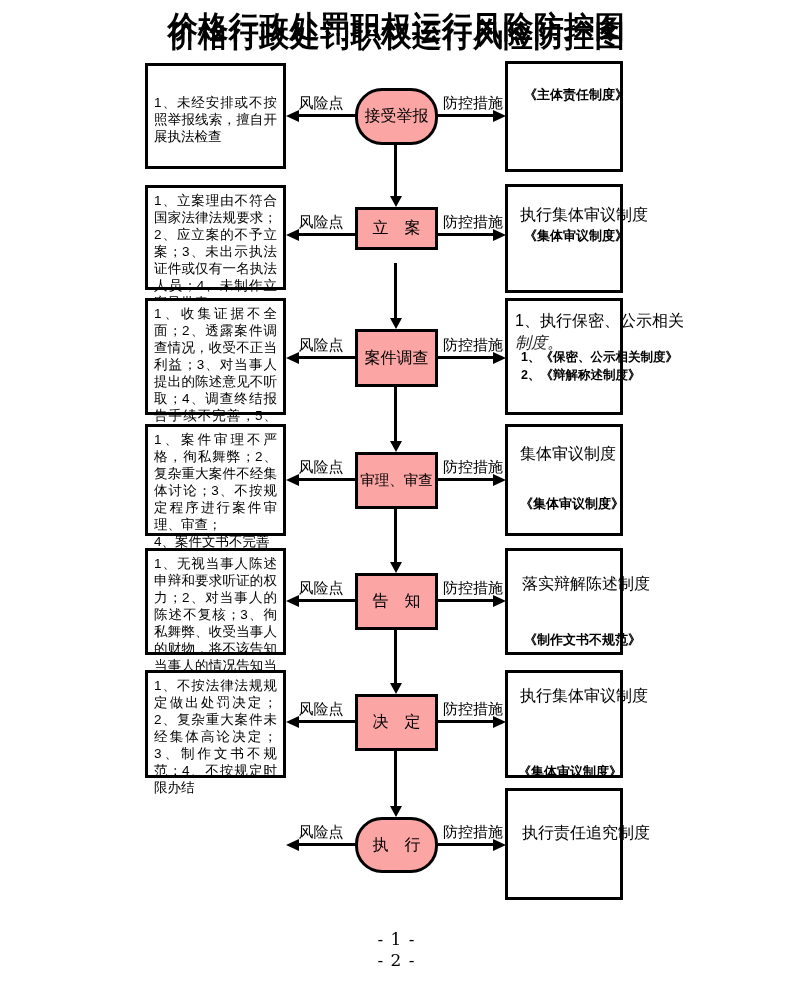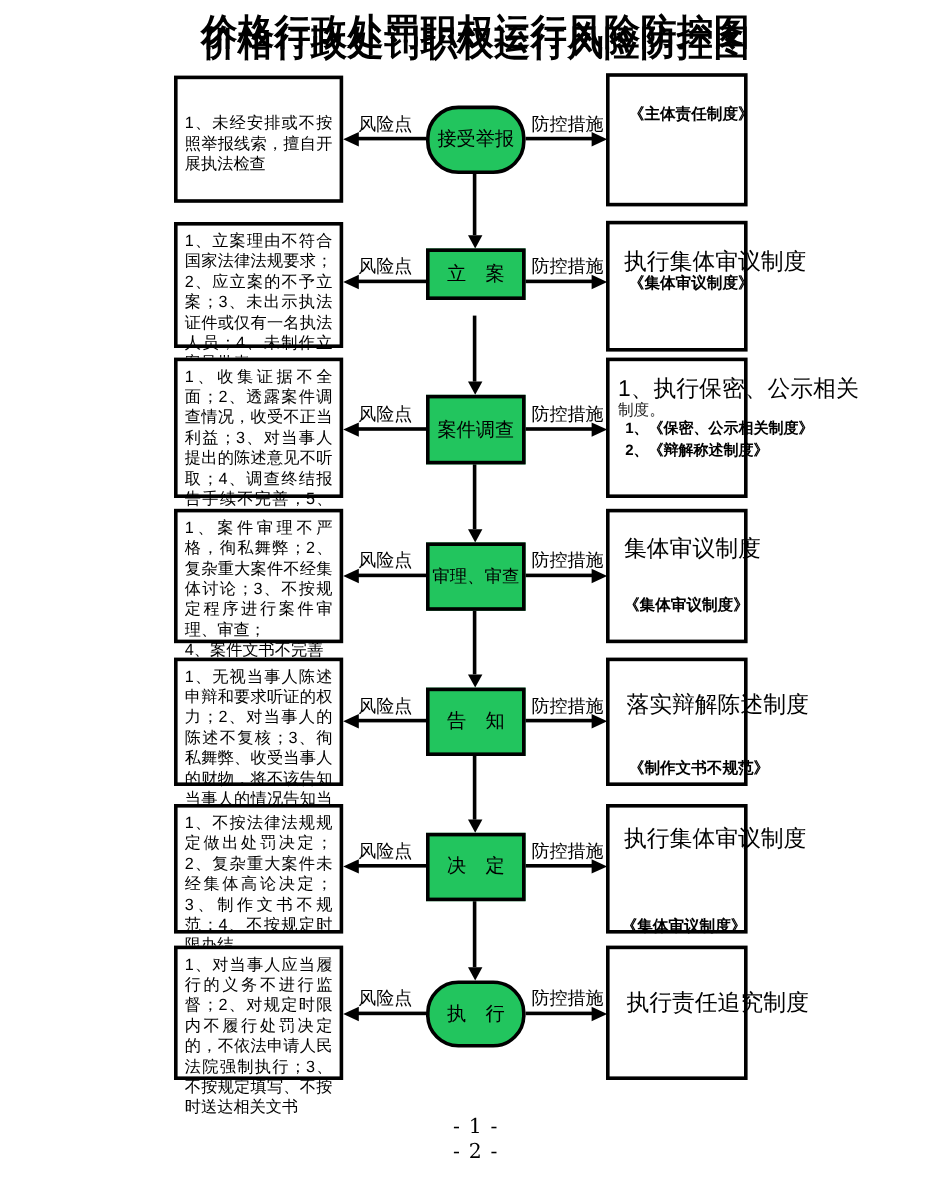--- a/index.html
+++ b/index.html
@@ -29,7 +29,7 @@
   .m-bold.sm{font-size:12.5px;}
   
   .node{
-    position:absolute;left:355px;width:83px;border:3px solid #000;background:#22c55e;
+    position:absolute;left:355px;width:83px;border:3px solid #000;background:#fca5a5;
     display:flex;align-items:center;justify-content:center;
     font-size:16px;box-sizing:border-box;white-space:nowrap;
   }

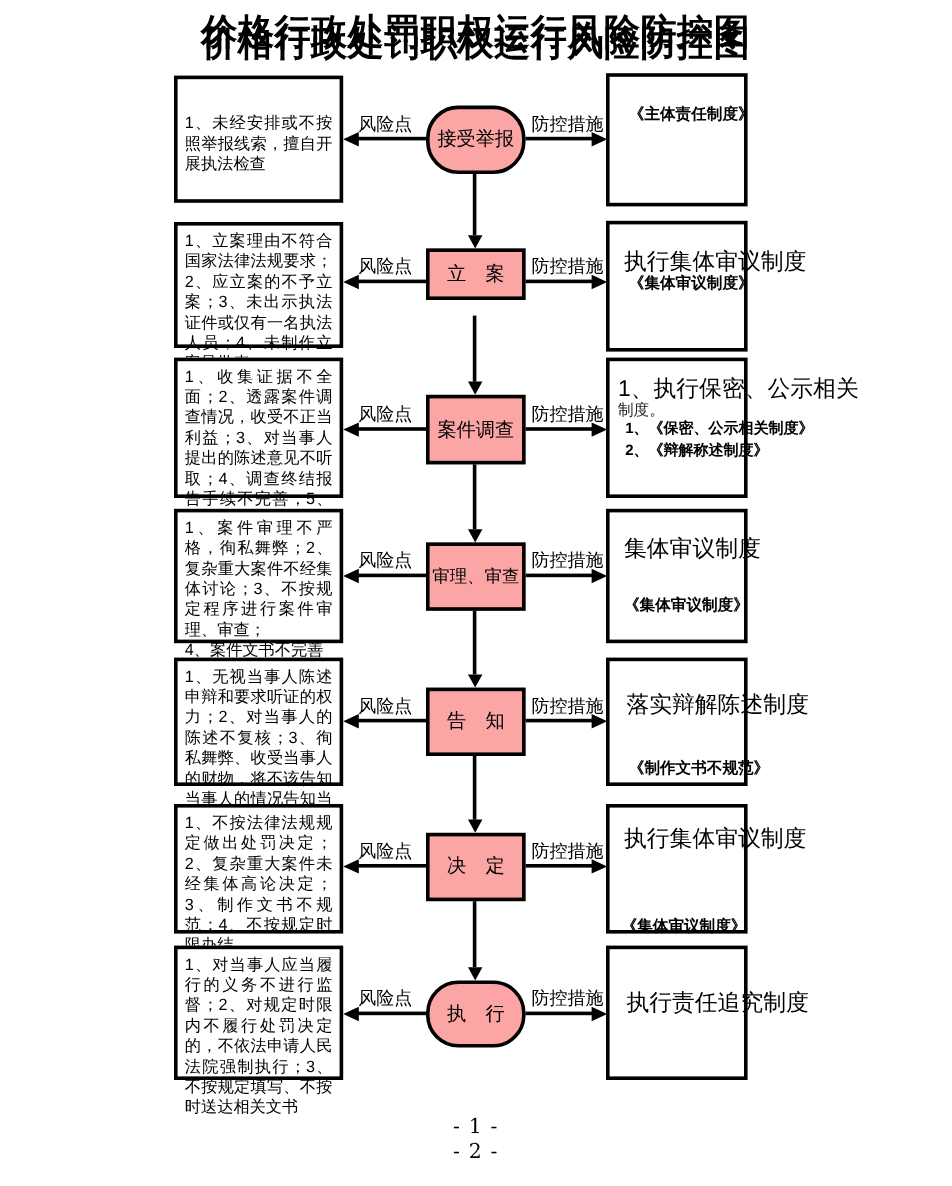--- a/index.html
+++ b/index.html
@@ -23,7 +23,7 @@
   .risk.pad-top{padding-top:28px;}
   .meas{left:505px;width:118px;}
   .meas span{position:absolute;white-space:nowrap;}
-  .m-main{font-size:19px;}
+  .m-main{font-size:16px;}
   .m-small{font-size:13px;color:#222;}
   .m-bold{font-weight:bold;font-size:13px;}
   .m-bold.sm{font-size:12.5px;}

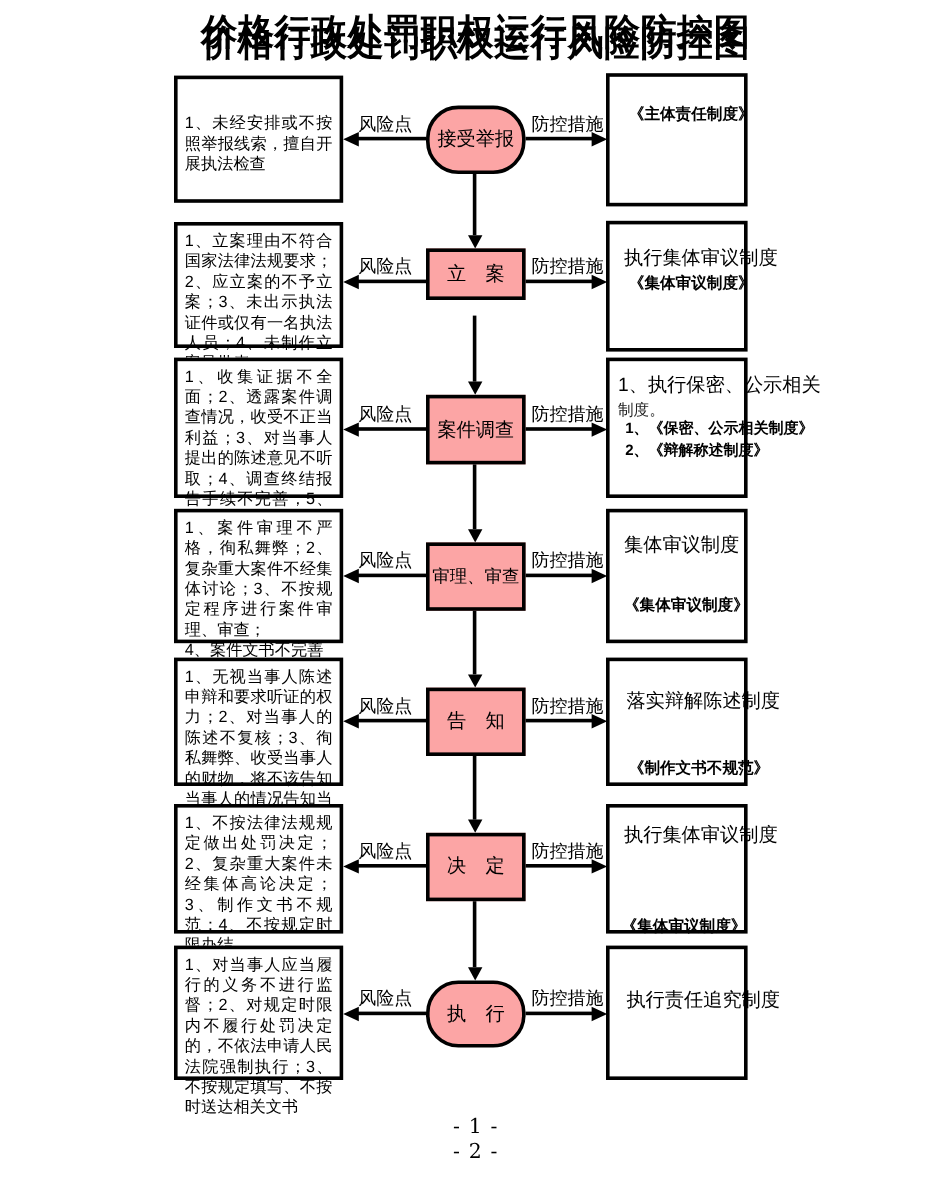--- a/index.html
+++ b/index.html
@@ -24,7 +24,7 @@
   .meas{left:505px;width:118px;}
   .meas span{position:absolute;white-space:nowrap;}
   .m-main{font-size:16px;}
-  .m-small{font-size:13px;color:#222;}
+  .m-small{font-size:16px;color:#222;font-style:italic;}
   .m-bold{font-weight:bold;font-size:13px;}
   .m-bold.sm{font-size:12.5px;}
   

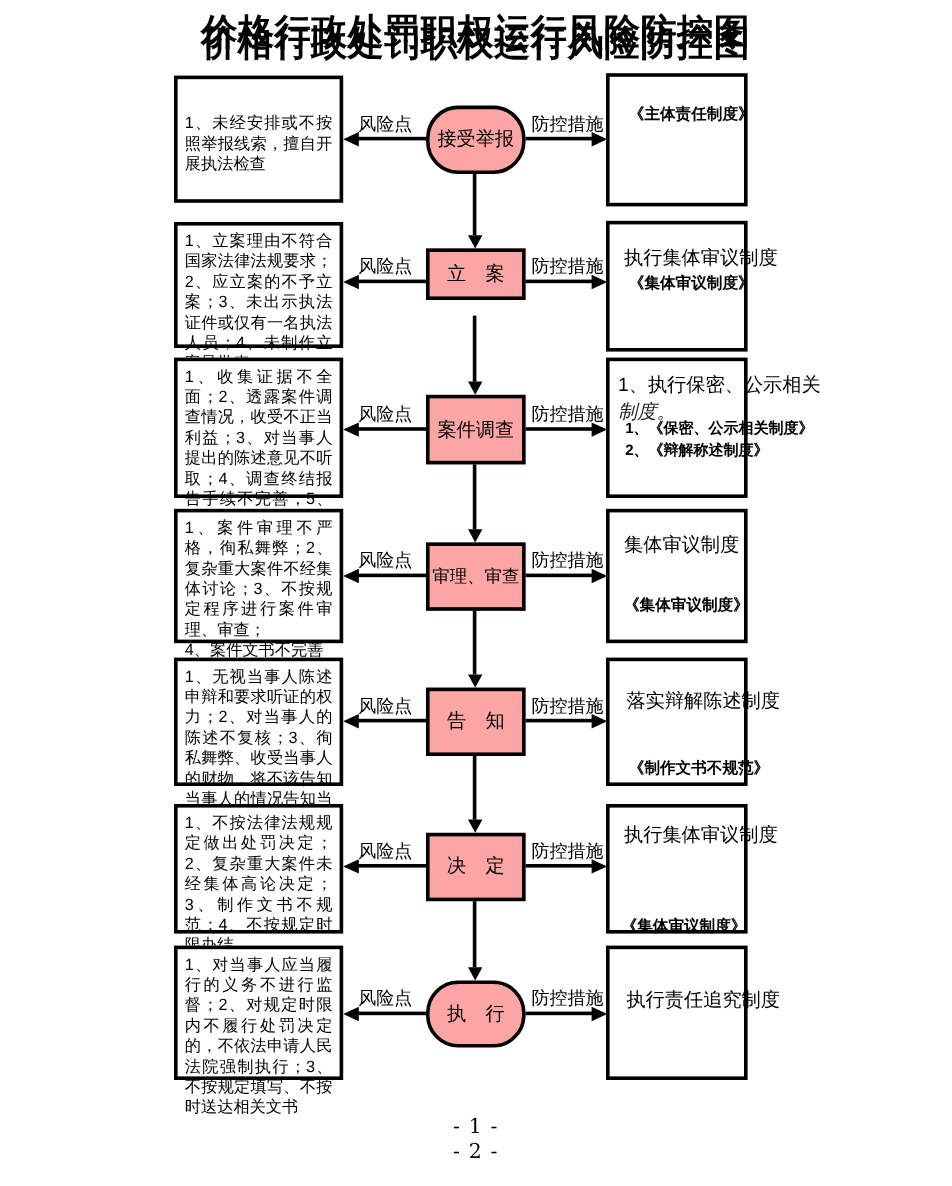--- a/index.html
+++ b/index.html
@@ -151,7 +151,6 @@
   <div class="vline" style="top:751px;height:55px;"></div>
   <div class="arr-d" style="top:806px;left:390px;"></div>
 
-  <div class="box risk" style="top:788px;height:112px;">1、对当事人应当履行的义务不进行监督；2、对规定时限内不履行处罚决定的，不依法申请人民法院强制执行；3、不按规定填写、不按时送达相关文书</div>
   <div class="node oval" style="top:817px;height:56px;">执　行</div>
   <div class="box meas" style="top:788px;height:112px;">
     <span class="m-main" style="top:32px;left:14px;">执行责任追究制度</span>

